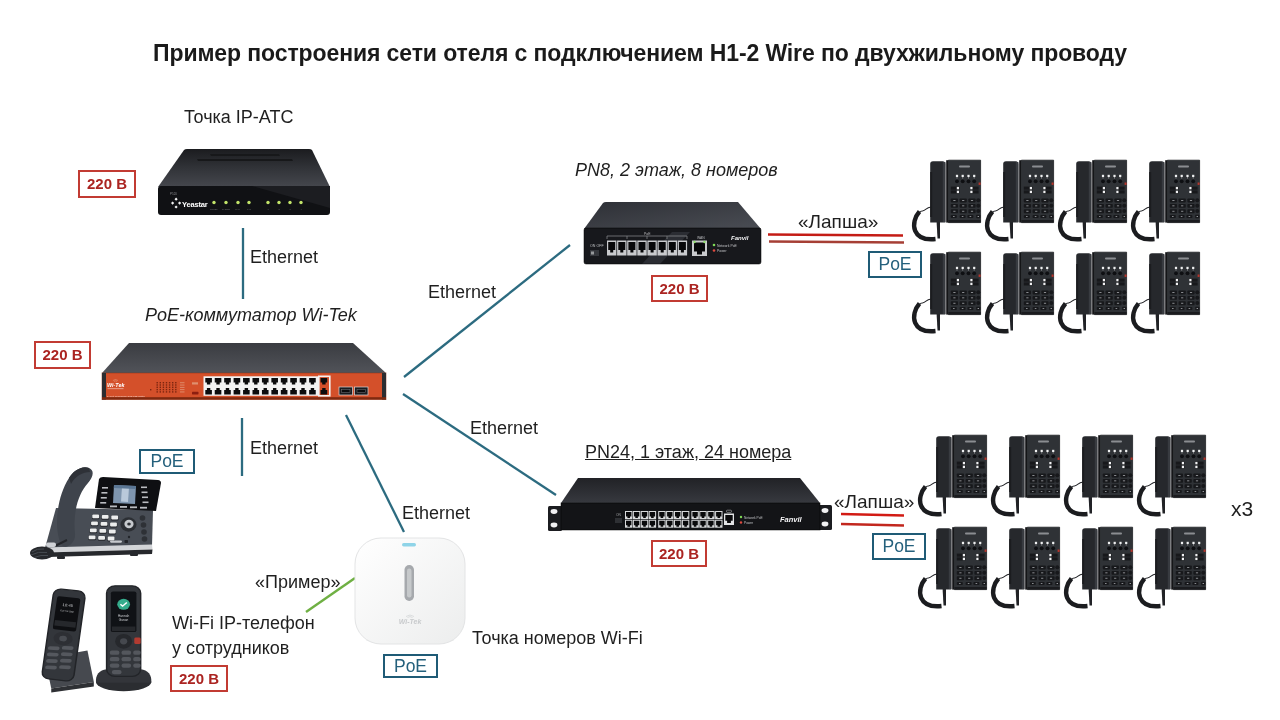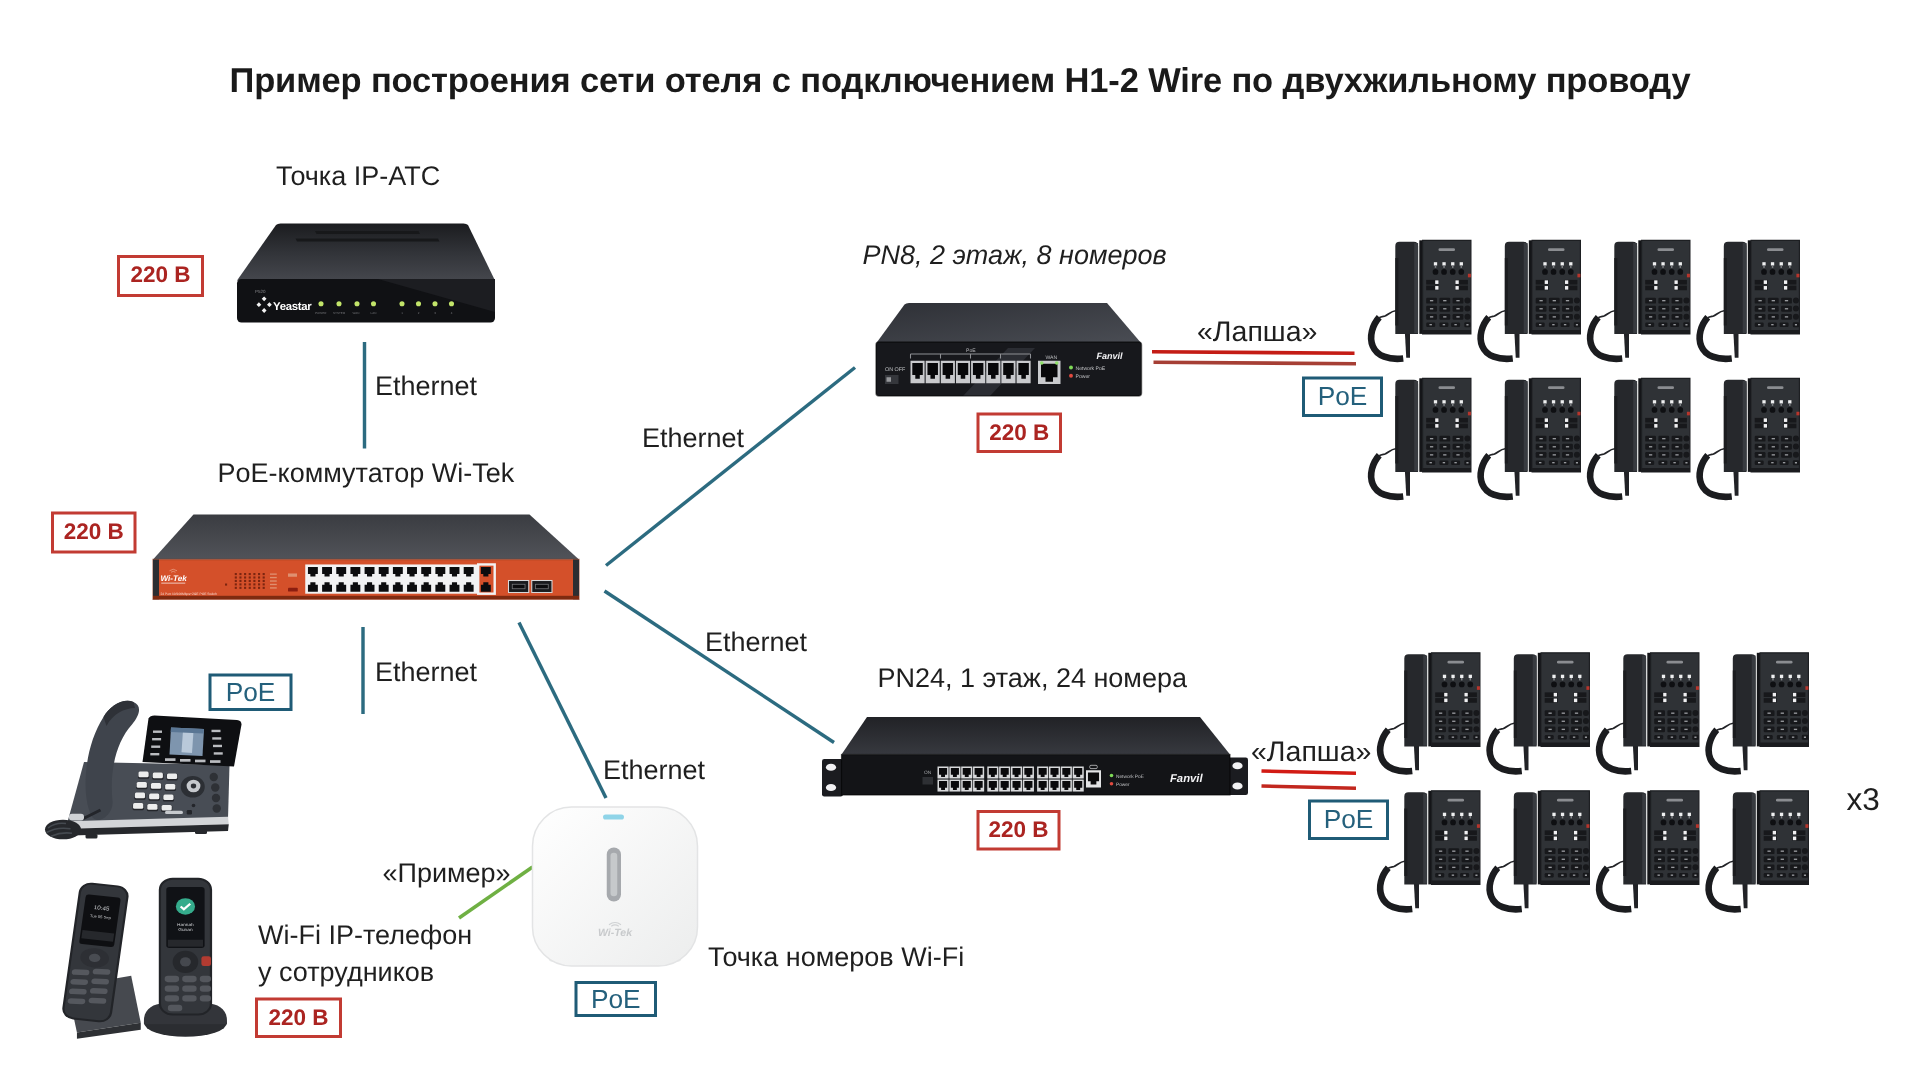--- a/index.html
+++ b/index.html
@@ -35,7 +35,7 @@
 
   <div class="lbl" style="left:184px;top:104px;">Точка IP-АТС</div>
   <div class="lbl" style="left:250px;top:244px;">Ethernet</div>
-  <div class="lbl" style="left:145px;top:302px;">PoE-коммутатор Wi-Tek</div>
+  <div class="lbl" style="left:145px;top:302px;font-style:italic;">PoE-коммутатор Wi-Tek</div>
   <div class="lbl" style="left:428px;top:279px;">Ethernet</div>
   <div class="lbl" style="left:470px;top:415px;">Ethernet</div>
   <div class="lbl" style="left:250px;top:435px;">Ethernet</div>

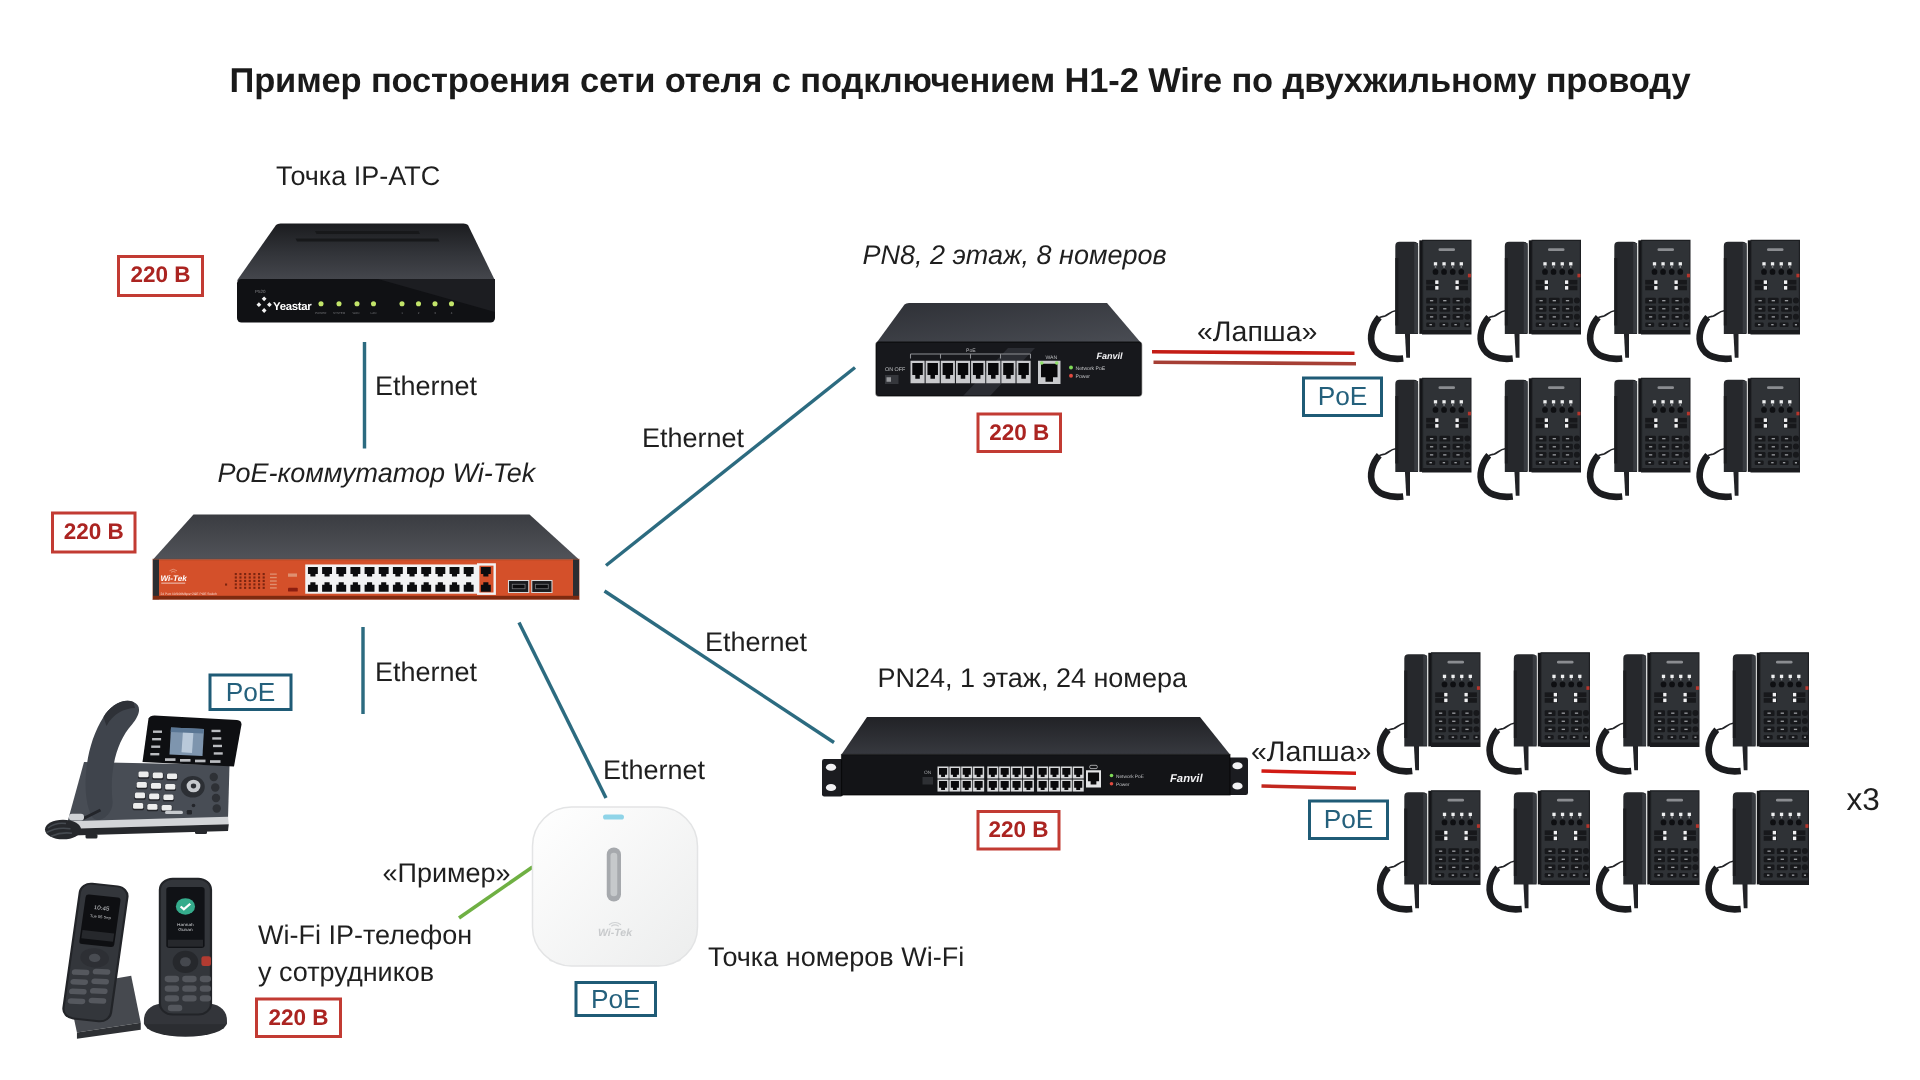--- a/index.html
+++ b/index.html
@@ -41,7 +41,7 @@
   <div class="lbl" style="left:250px;top:435px;">Ethernet</div>
   <div class="lbl" style="left:402px;top:500px;">Ethernet</div>
   <div class="lbl" style="left:575px;top:157px;font-style:italic;">PN8, 2 этаж, 8 номеров</div>
-  <div class="lbl" style="left:585px;top:439px;">PN24, 1 этаж, 24 номера</div>
+  <div class="lbl" style="left:585px;top:439px;text-decoration:underline;">PN24, 1 этаж, 24 номера</div>
   <div class="lbl" style="left:798px;top:209px;font-size:19px;">«Лапша»</div>
   <div class="lbl" style="left:834px;top:489px;font-size:19px;">«Лапша»</div>
   <div class="lbl" style="left:1231px;top:496px;font-size:21px;margin-top:25px;">x3</div>

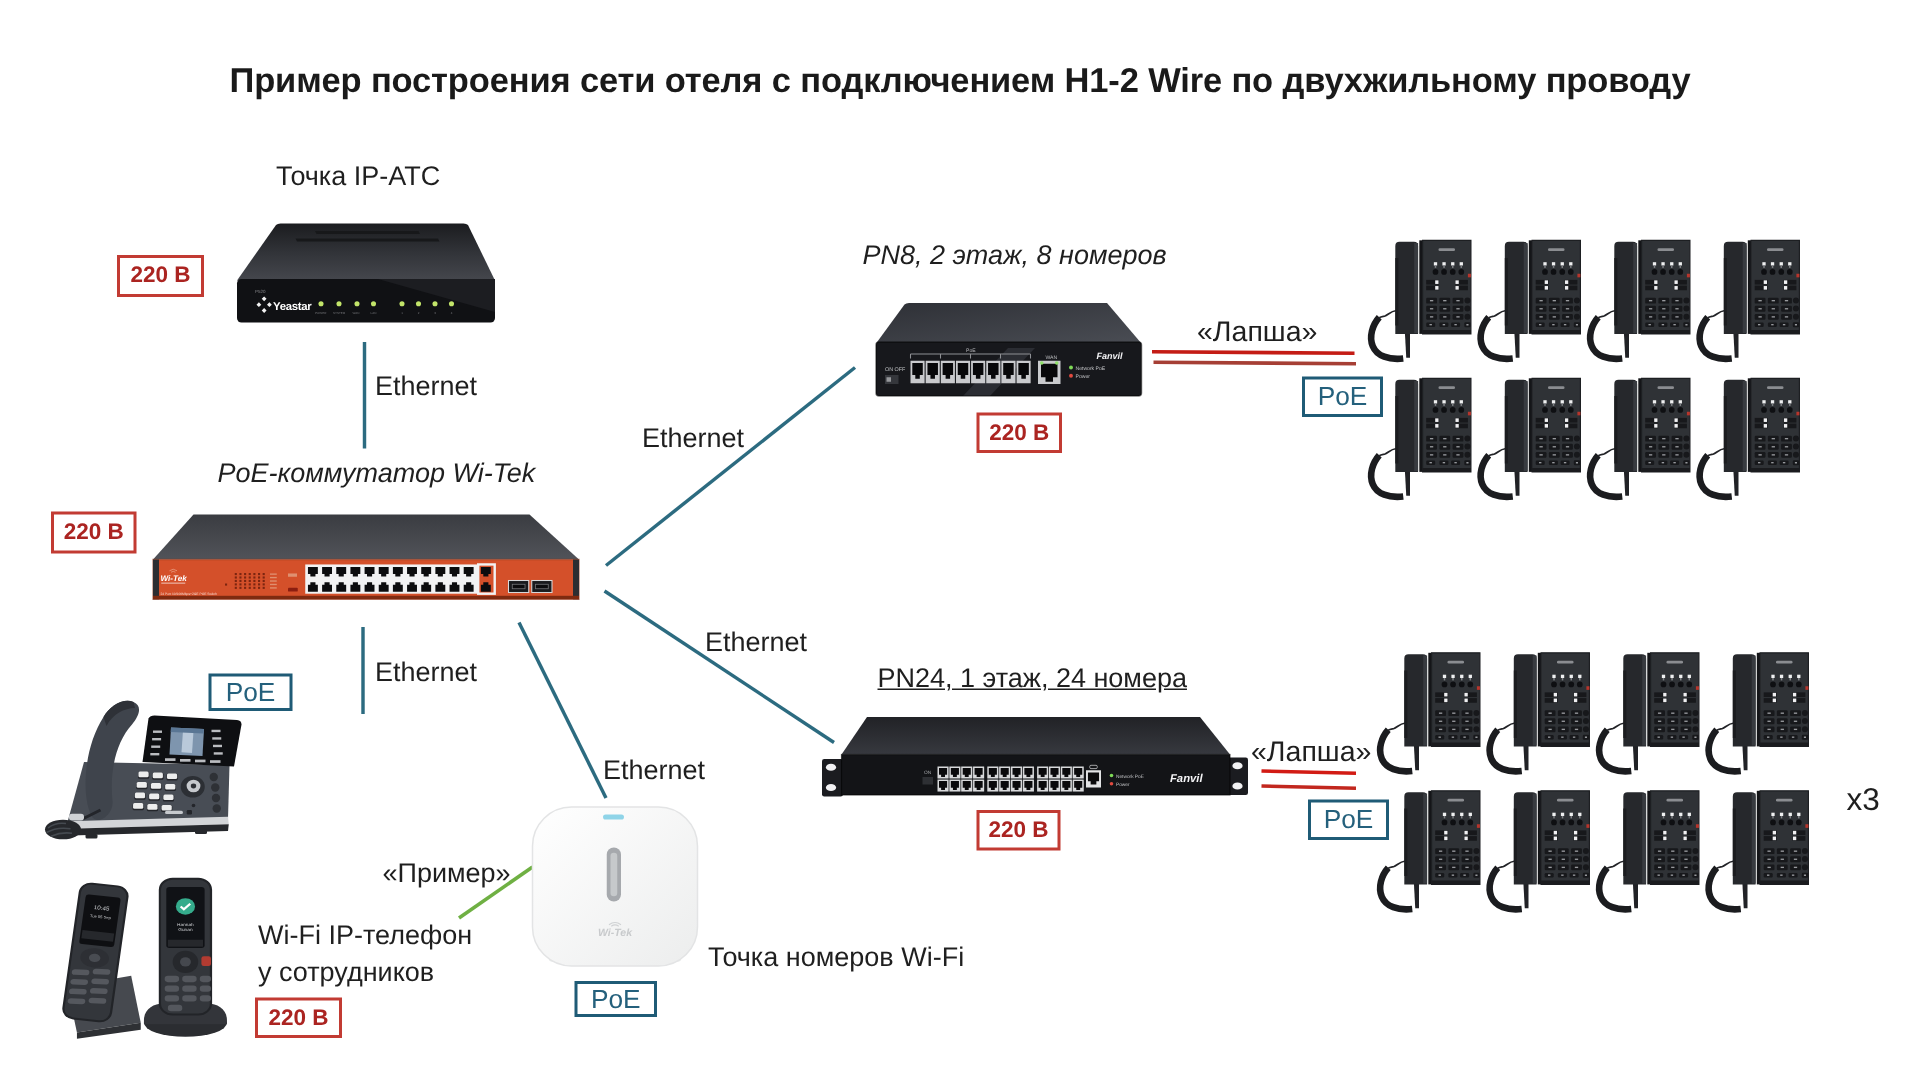--- a/index.html
+++ b/index.html
@@ -44,7 +44,7 @@
   <div class="lbl" style="left:585px;top:439px;text-decoration:underline;">PN24, 1 этаж, 24 номера</div>
   <div class="lbl" style="left:798px;top:209px;font-size:19px;">«Лапша»</div>
   <div class="lbl" style="left:834px;top:489px;font-size:19px;">«Лапша»</div>
-  <div class="lbl" style="left:1231px;top:496px;font-size:21px;margin-top:25px;">x3</div>
+  <div class="lbl" style="left:1231px;top:496px;font-size:21px;">x3</div>
   <div class="lbl" style="left:255px;top:569px;">«Пример»</div>
   <div class="lbl" style="left:172px;top:611px;line-height:25px;">Wi-Fi IP-телефон<br>у сотрудников</div>
   <div class="lbl" style="left:472px;top:625px;">Точка номеров Wi-Fi</div>

